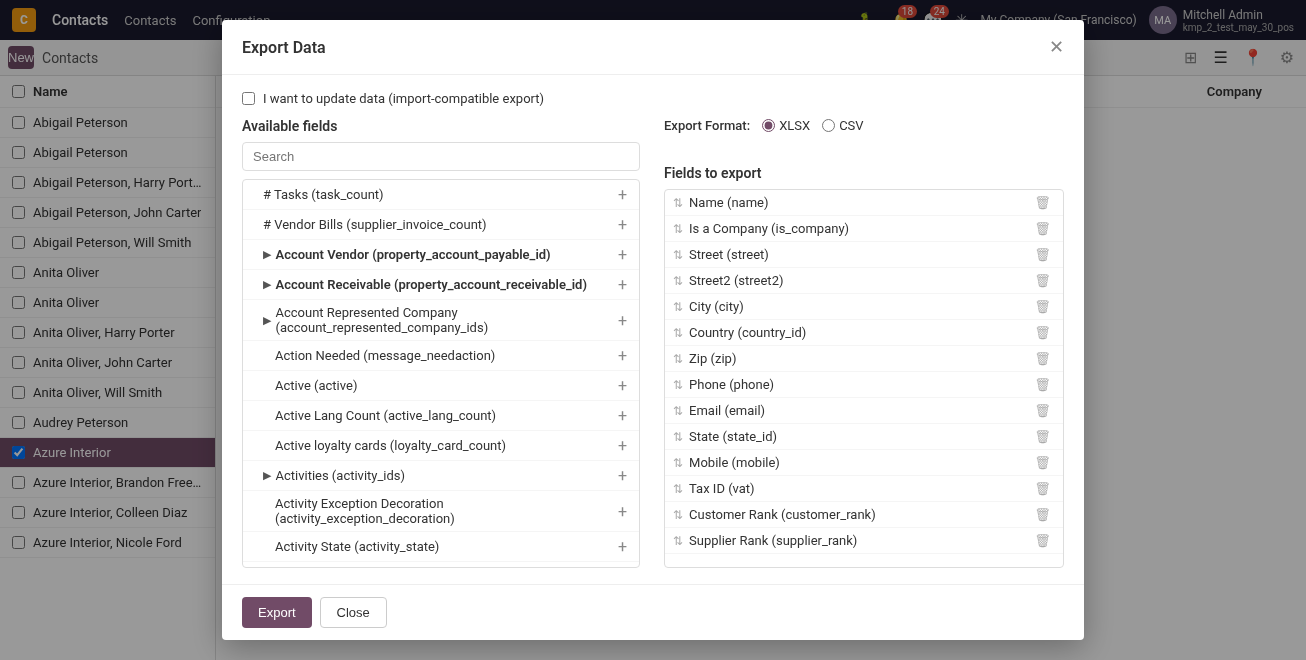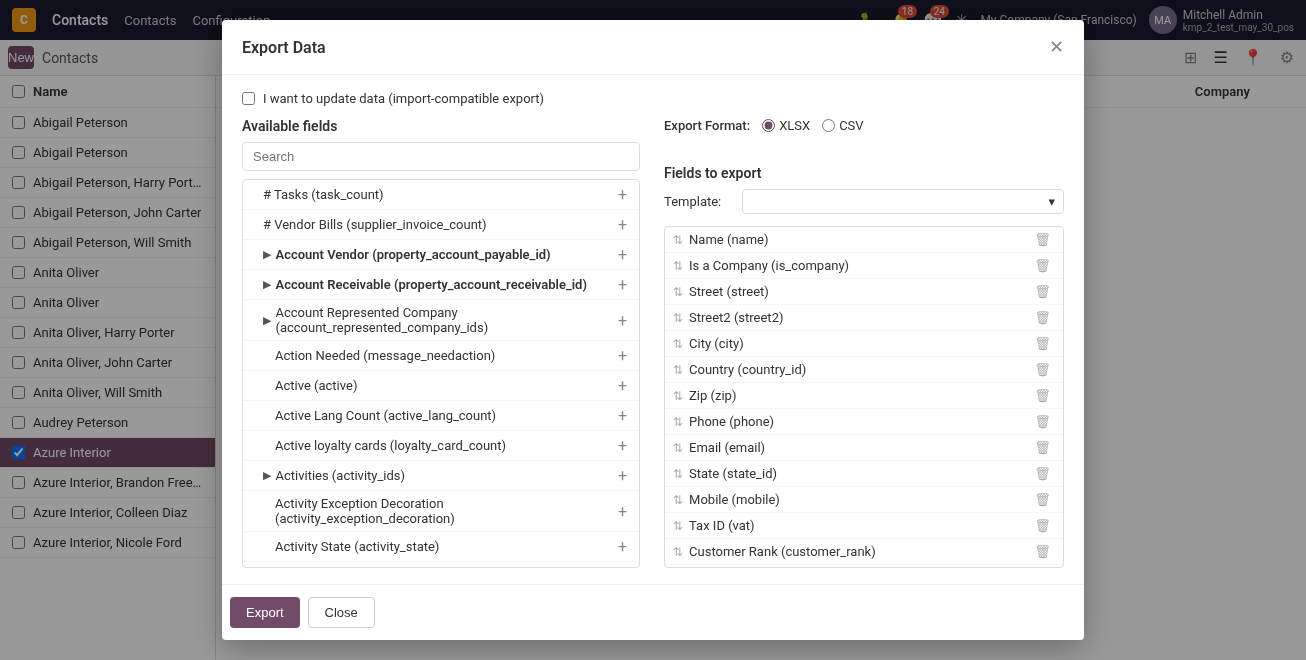--- a/index.html
+++ b/index.html
@@ -87,7 +87,7 @@
     .content-area { flex: 1; background: #fff; overflow: hidden; position: relative; }
     .content-header { display: flex; align-items: center; padding: 8px 16px; border-bottom: 1px solid #eee; }
     .content-col { font-weight: 600; font-size: 13px; color: #333; }
-    .company-col { margin-left: auto; margin-right: 40px; }
+    .company-col { margin-left: auto; margin-right: 28px; }
   </style>
 </head>
 <body>

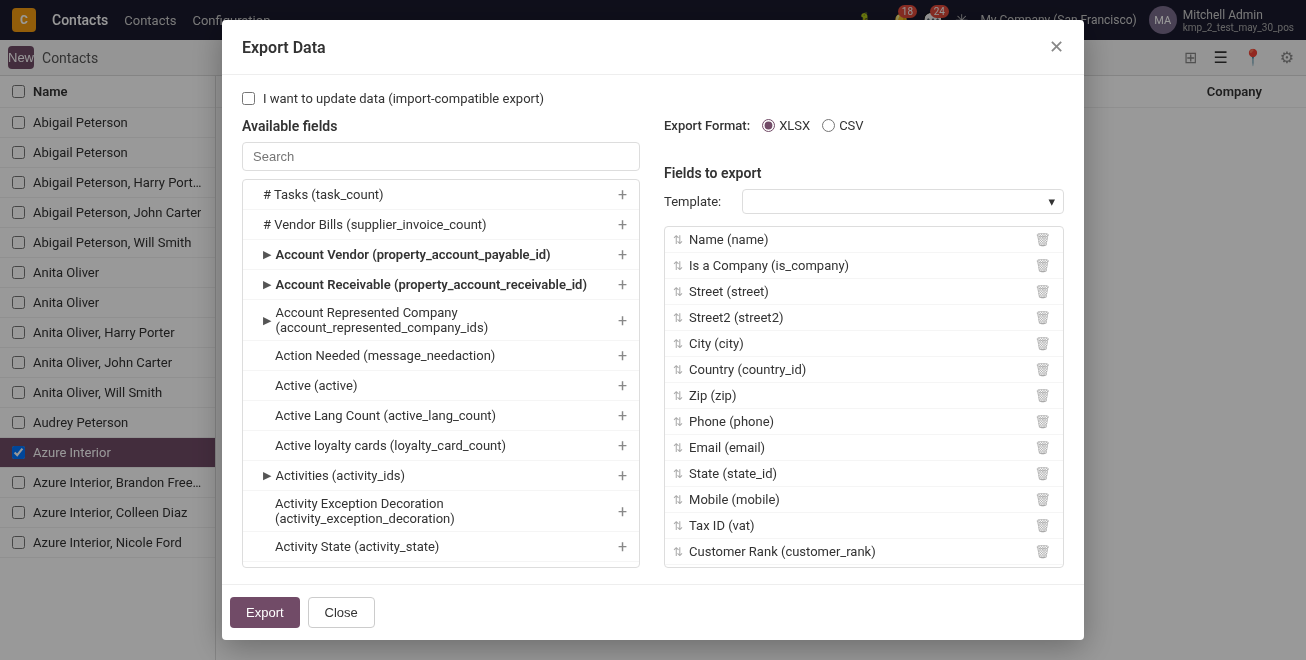--- a/index.html
+++ b/index.html
@@ -306,13 +306,6 @@
             </div>
           </div>
           <div class="fields-export-title">Fields to export</div>
-          <div class="template-row">
-            <span class="template-label">Template:</span>
-            <div class="template-select" style="display:flex;justify-content:space-between;align-items:center;">
-              <span></span>
-              <span>▾</span>
-            </div>
-          </div>
           <div class="export-fields-list" id="export-fields-list">
               <div class="export-field-item">
                 <span class="drag-handle">⇅</span>

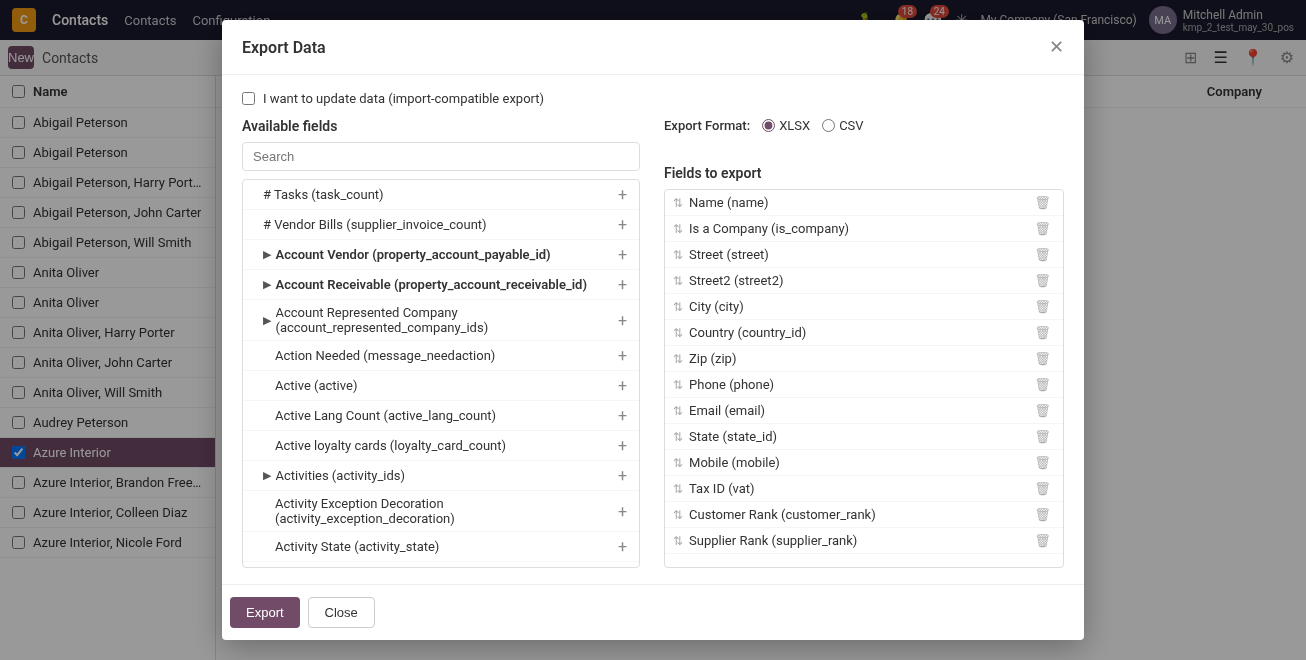--- a/index.html
+++ b/index.html
@@ -79,7 +79,7 @@
     .delete-btn { color: #aaa; cursor: pointer; font-size: 14px; padding: 0 4px; }
 
     
-    .modal-footer { display: flex; gap: 8px; padding: 12px 8px; border-top: 1px solid #eee; }
+    .modal-footer { display: flex; gap: 8px; padding: 12px 20px; border-top: 1px solid #eee; }
     .btn-export { background: #714b67; color: white; border: none; border-radius: 4px; padding: 7px 16px; font-size: 13px; cursor: pointer; font-weight: 500; }
     .btn-close { background: white; color: #333; border: 1px solid #ccc; border-radius: 4px; padding: 7px 16px; font-size: 13px; cursor: pointer; }
 

